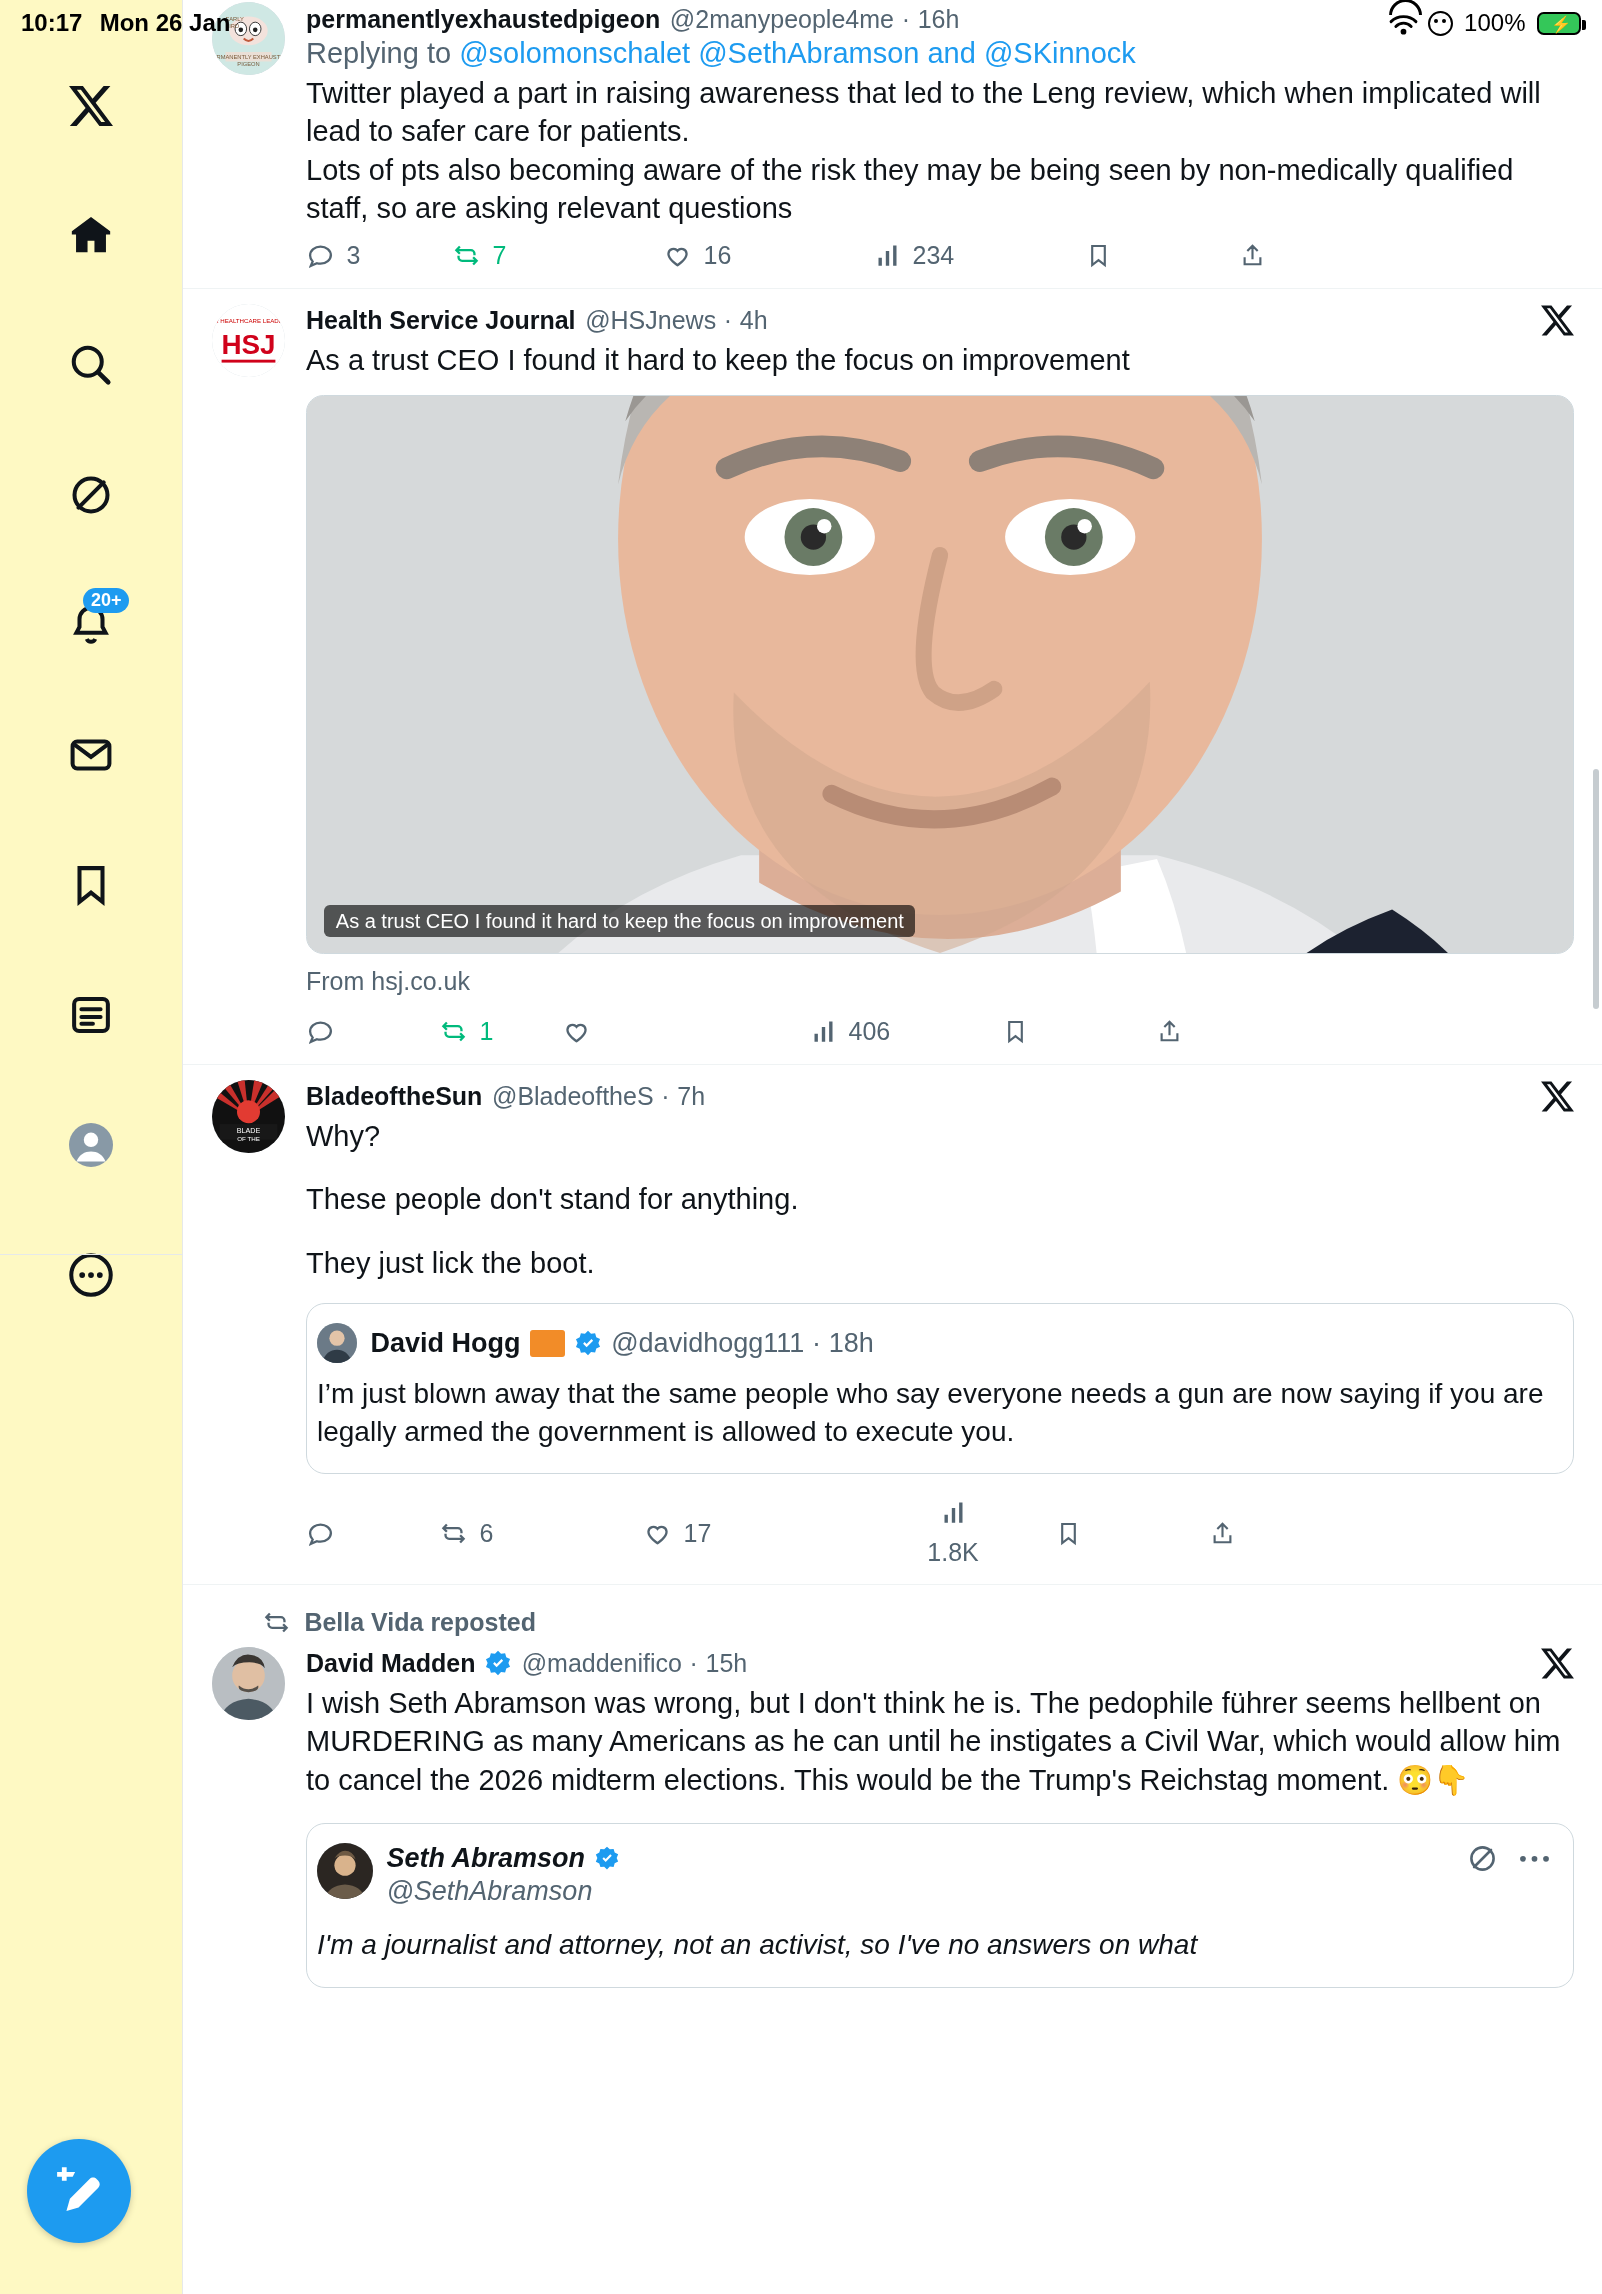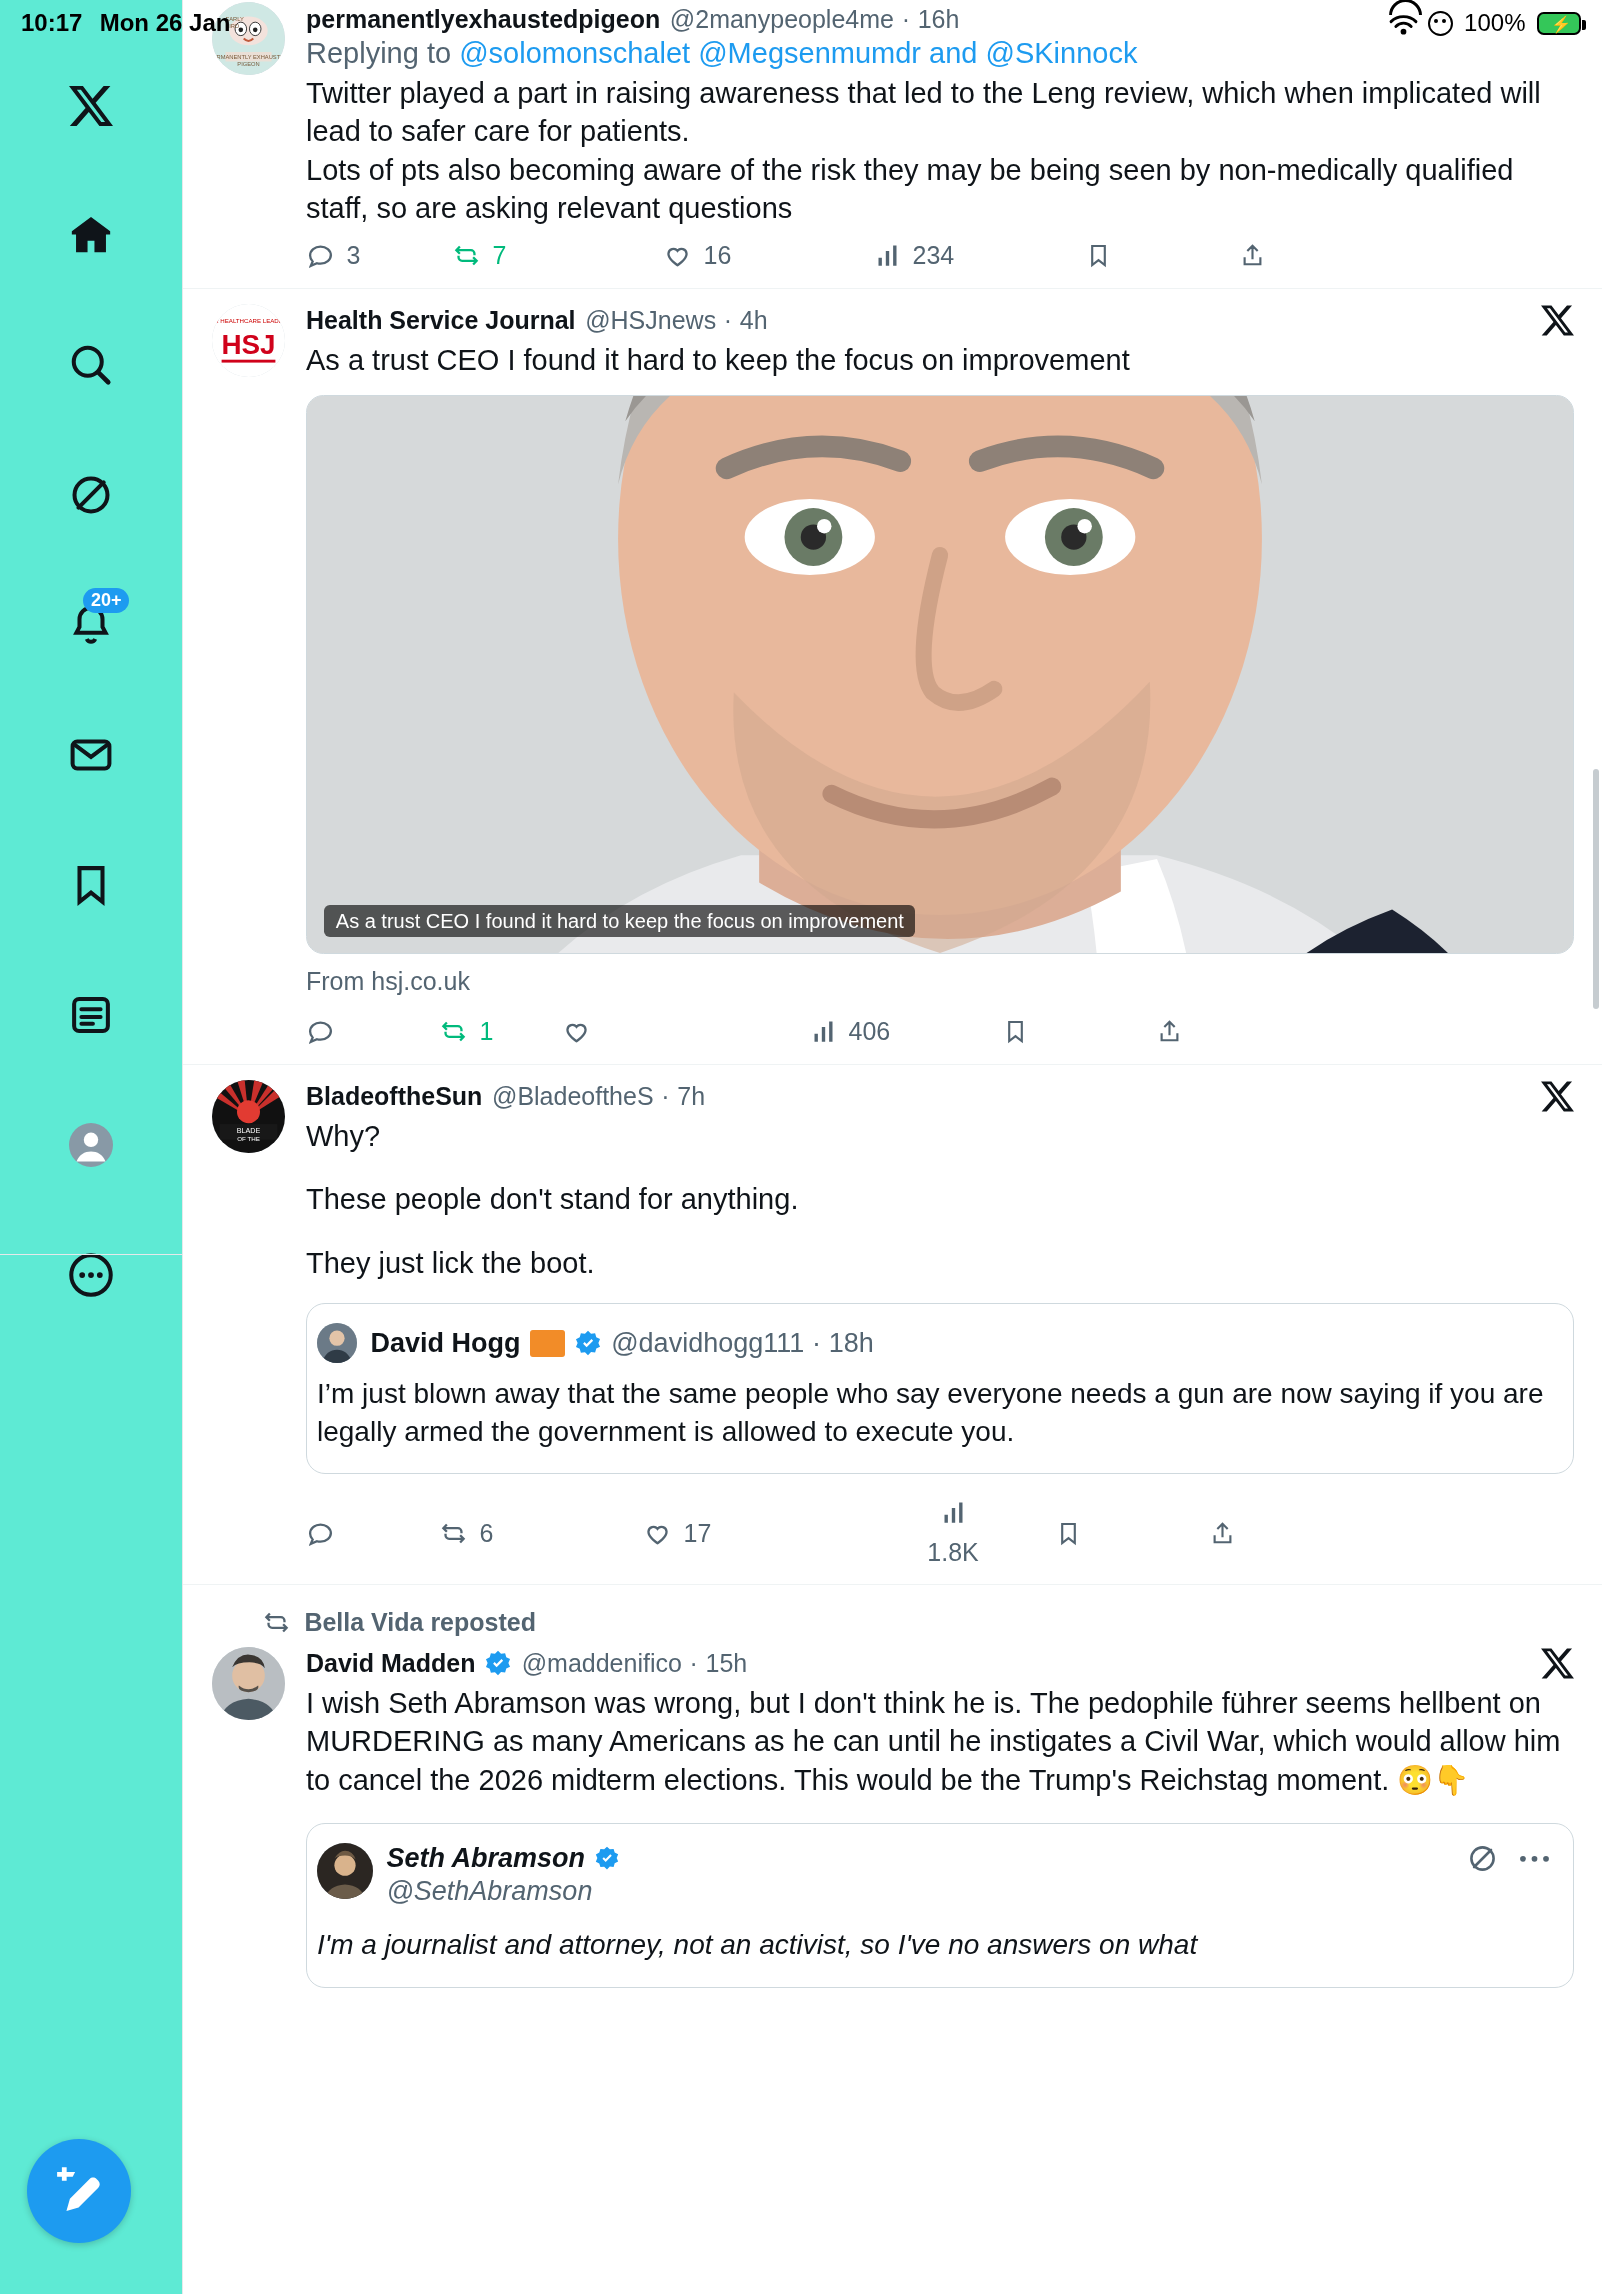--- a/index.html
+++ b/index.html
@@ -254,7 +254,7 @@
           <span class="time">16h</span>
         </div>
         <div class="reply-line">
-          <span>Replying to </span><span class="link">@solomonschalet @Megsenmumdr and @SKinnock</span>
+          <span>Replying to </span><span class="link">@solomonschalet @SethAbramson and @SKinnock</span>
         </div>
         <div class="text">Twitter played a part in raising awareness that led to the Leng review, which when implicated will lead to safer care for patients.
 Lots of pts also becoming aware of the risk they may be being seen by non-medically qualified staff, so are asking relevant questions</div>

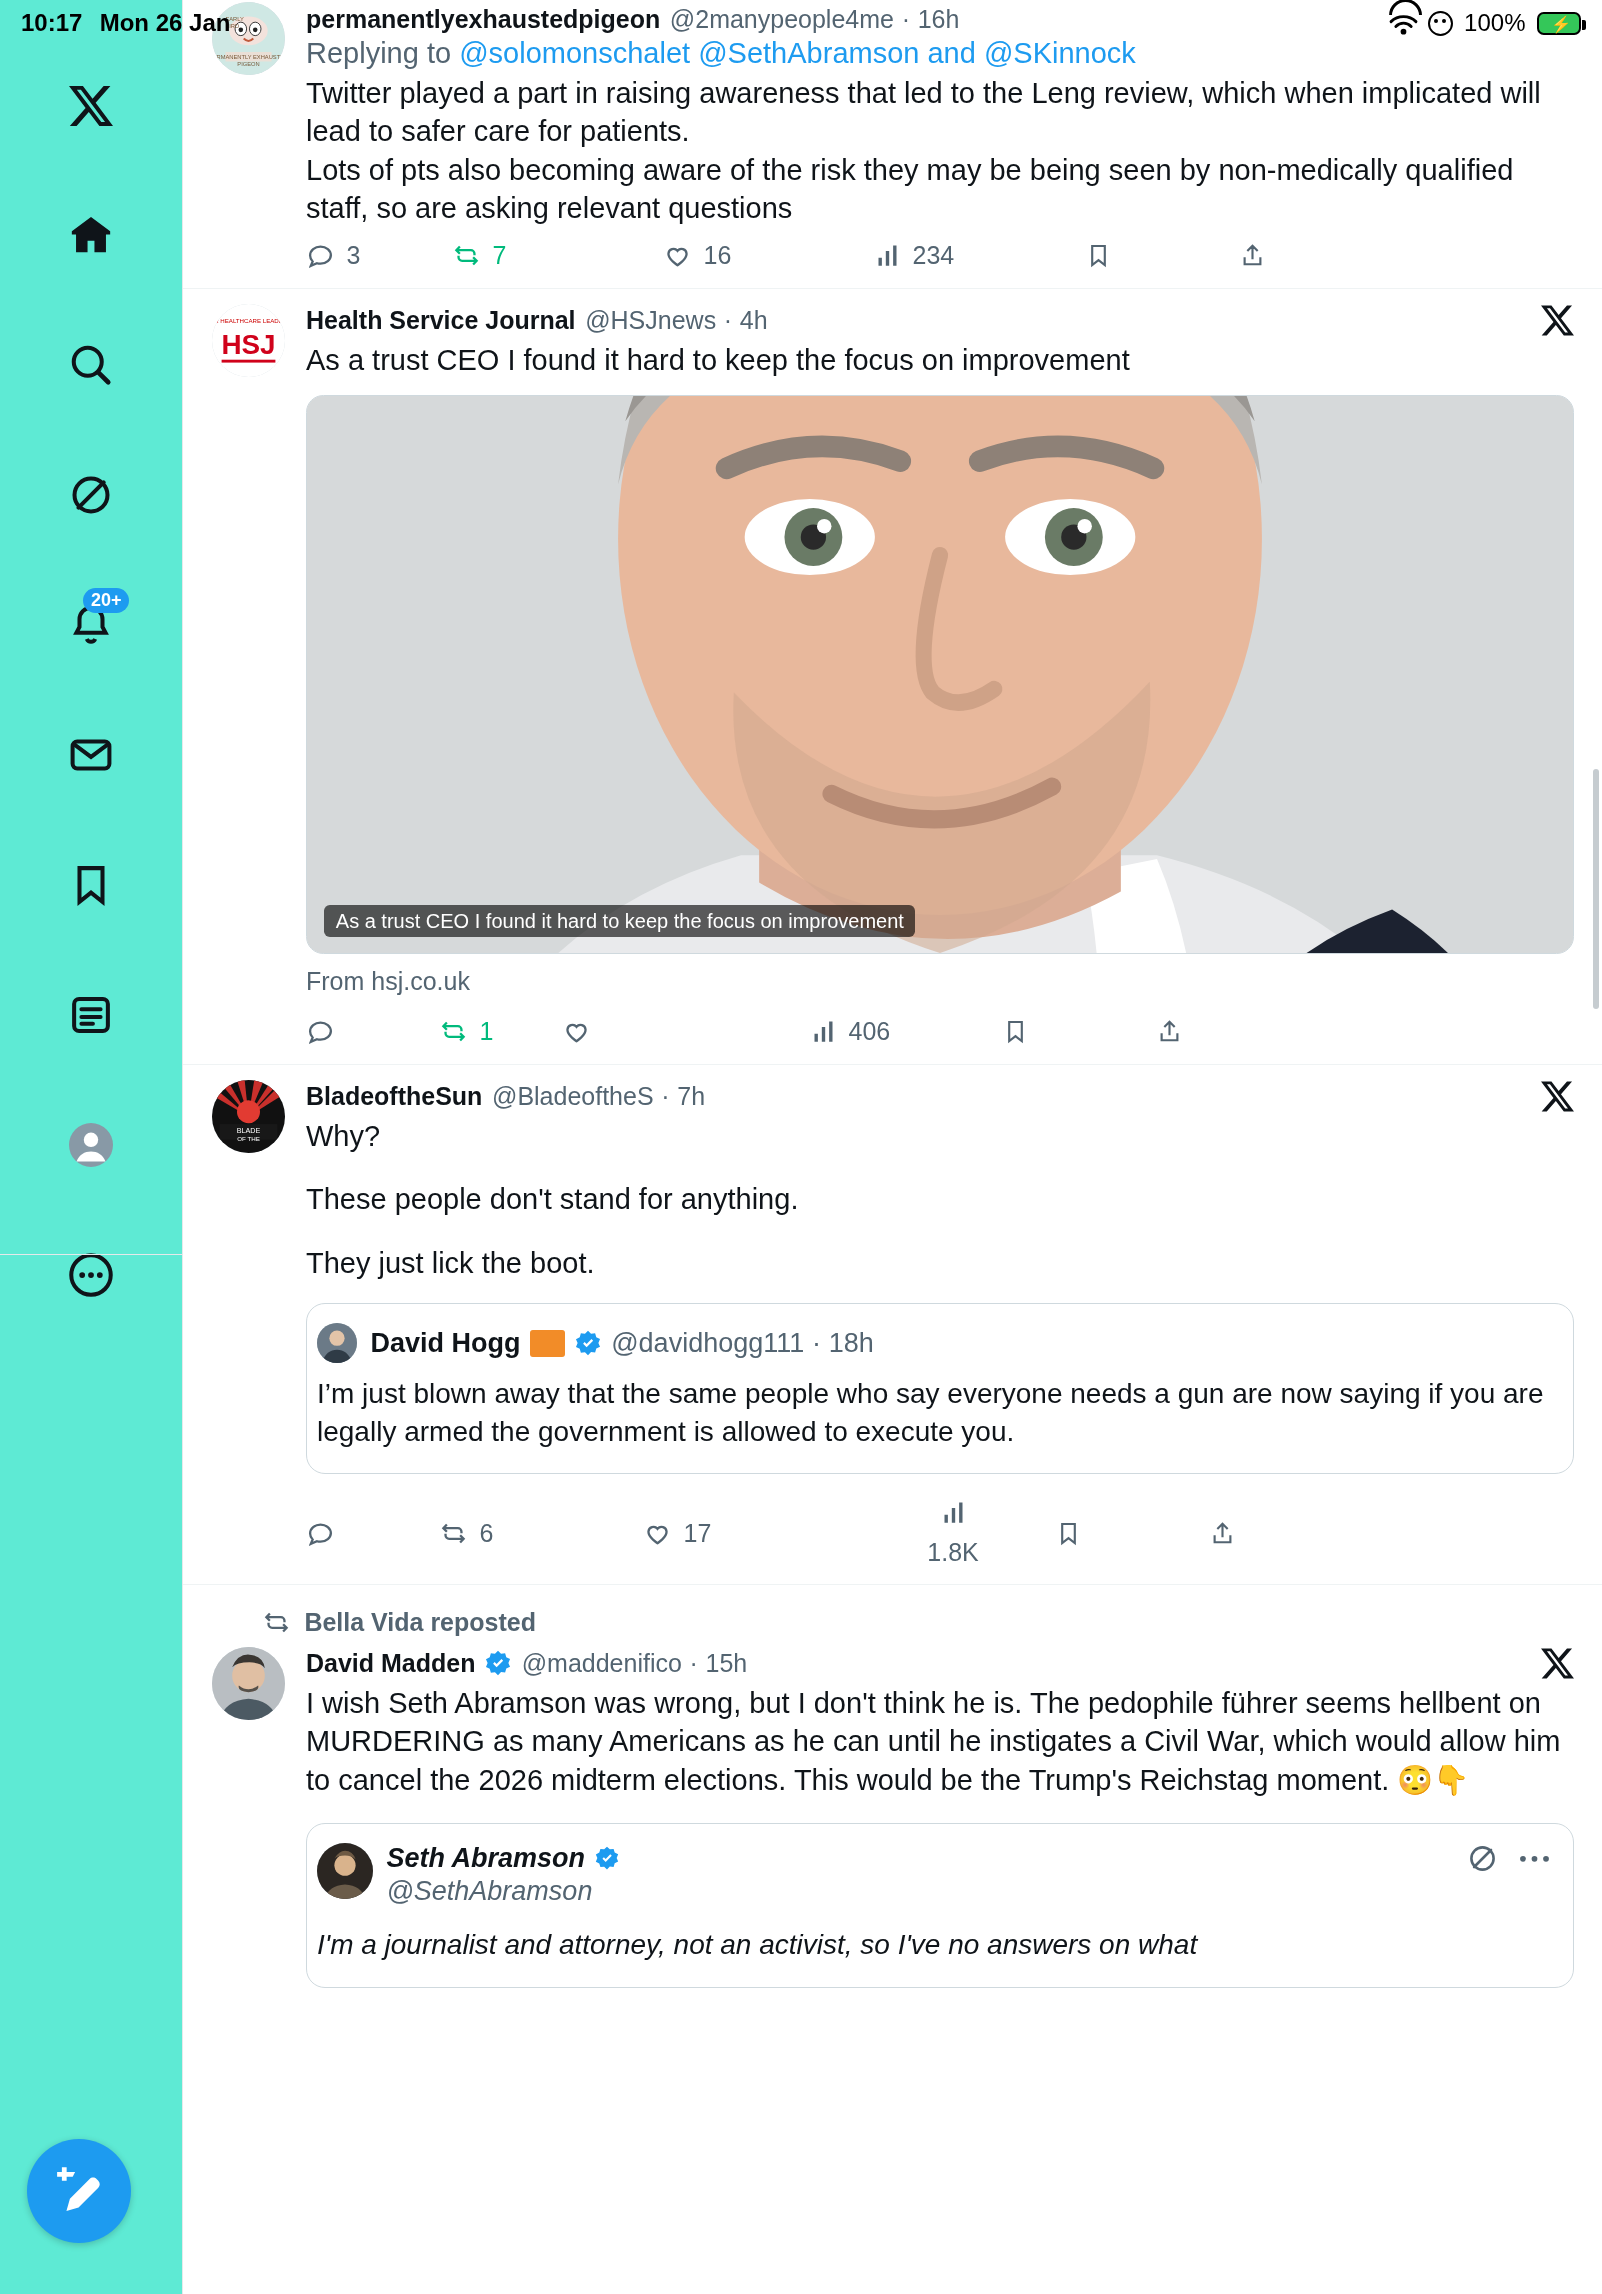--- a/index.html
+++ b/index.html
@@ -43,7 +43,7 @@
   
   .rail{
     position:absolute; top:0; left:0; width:183px; height:2294px;
-    border-right:1px solid #e6e9ea; background:#5eead4; z-index:30;
+    border-right:1px solid #e6e9ea; background:#fef9c3; z-index:30;
   }
   .rail-inner{ display:flex; flex-direction:column; align-items:center; padding-top:50px; }
   .rail-item{

